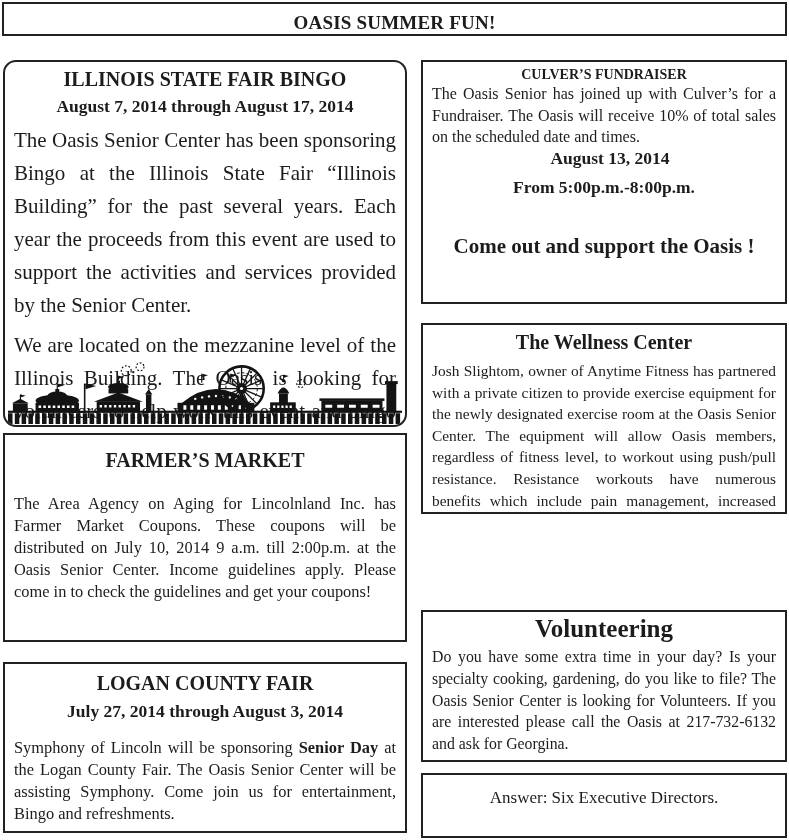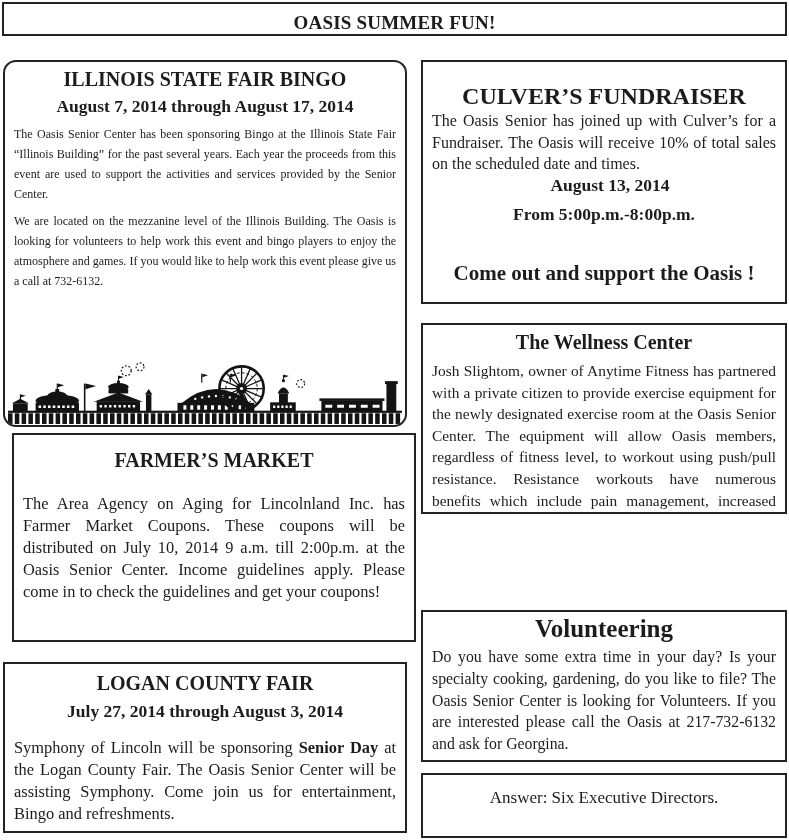--- a/index.html
+++ b/index.html
@@ -42,7 +42,7 @@
   .logan .para{font-size:16.4px;line-height:22px;margin-top:15px;}
   
   .culvers{left:421px;top:60px;width:366px;height:244px;}
-  .culvers .ttl-main{font-size:24px;margin-top:21px;}
+  .culvers .ttl-main{font-size:14px;margin-top:5px;}
   .culvers .para{font-size:16px;line-height:21.5px;}
   .culvers .ttl-date{font-size:17.5px;padding-left:12px;}
   .culvers .ttl-time{font-size:17.5px;margin-top:8px;}

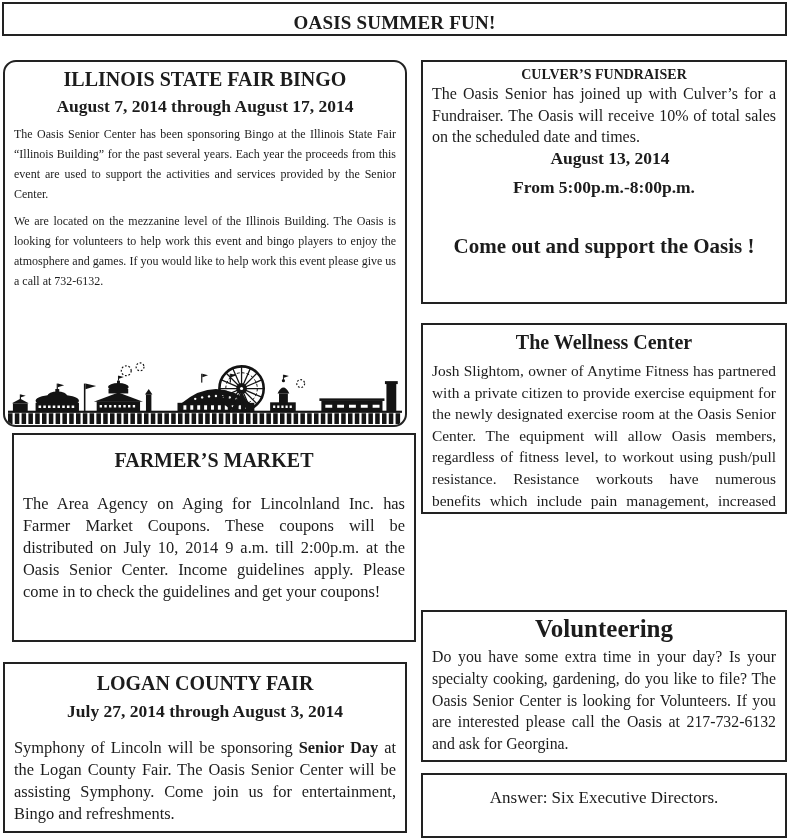--- a/index.html
+++ b/index.html
@@ -31,7 +31,7 @@
   .bingo{left:3px;top:60px;width:404px;height:367px;border-radius:13px;}
   .bingo .ttl-main{font-size:20px;margin-top:6px;}
   .bingo .ttl-dates{font-size:17.5px;margin-top:5px;}
-  .bingo .para{font-size:12px;line-height:20px;margin-top:7px;}
+  .bingo .para{font-size:21px;line-height:33px;margin-top:7px;}
   .bingo-art{position:absolute;left:3px;right:3px;bottom:1px;height:68px;}
   .farmers{left:12px;top:433px;width:404px;height:209px;}
   .farmers .ttl-main{font-size:20px;line-height:32px;margin-top:9px;}

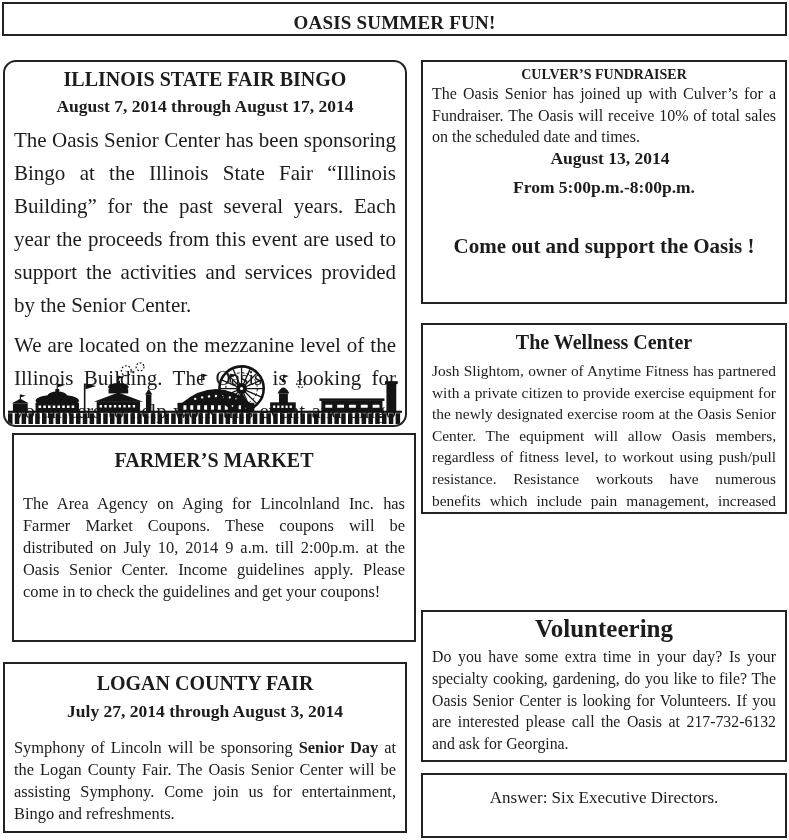--- a/index.html
+++ b/index.html
@@ -33,7 +33,7 @@
   .bingo .ttl-dates{font-size:17.5px;margin-top:5px;}
   .bingo .para{font-size:21px;line-height:33px;margin-top:7px;}
   .bingo-art{position:absolute;left:3px;right:3px;bottom:1px;height:68px;}
-  .farmers{left:12px;top:433px;width:404px;height:209px;}
+  .farmers{left:3px;top:433px;width:404px;height:209px;}
   .farmers .ttl-main{font-size:20px;line-height:32px;margin-top:9px;}
   .farmers .para{font-size:16.4px;line-height:22px;margin-top:17px;}
   .logan{left:3px;top:662px;width:404px;height:171px;}

